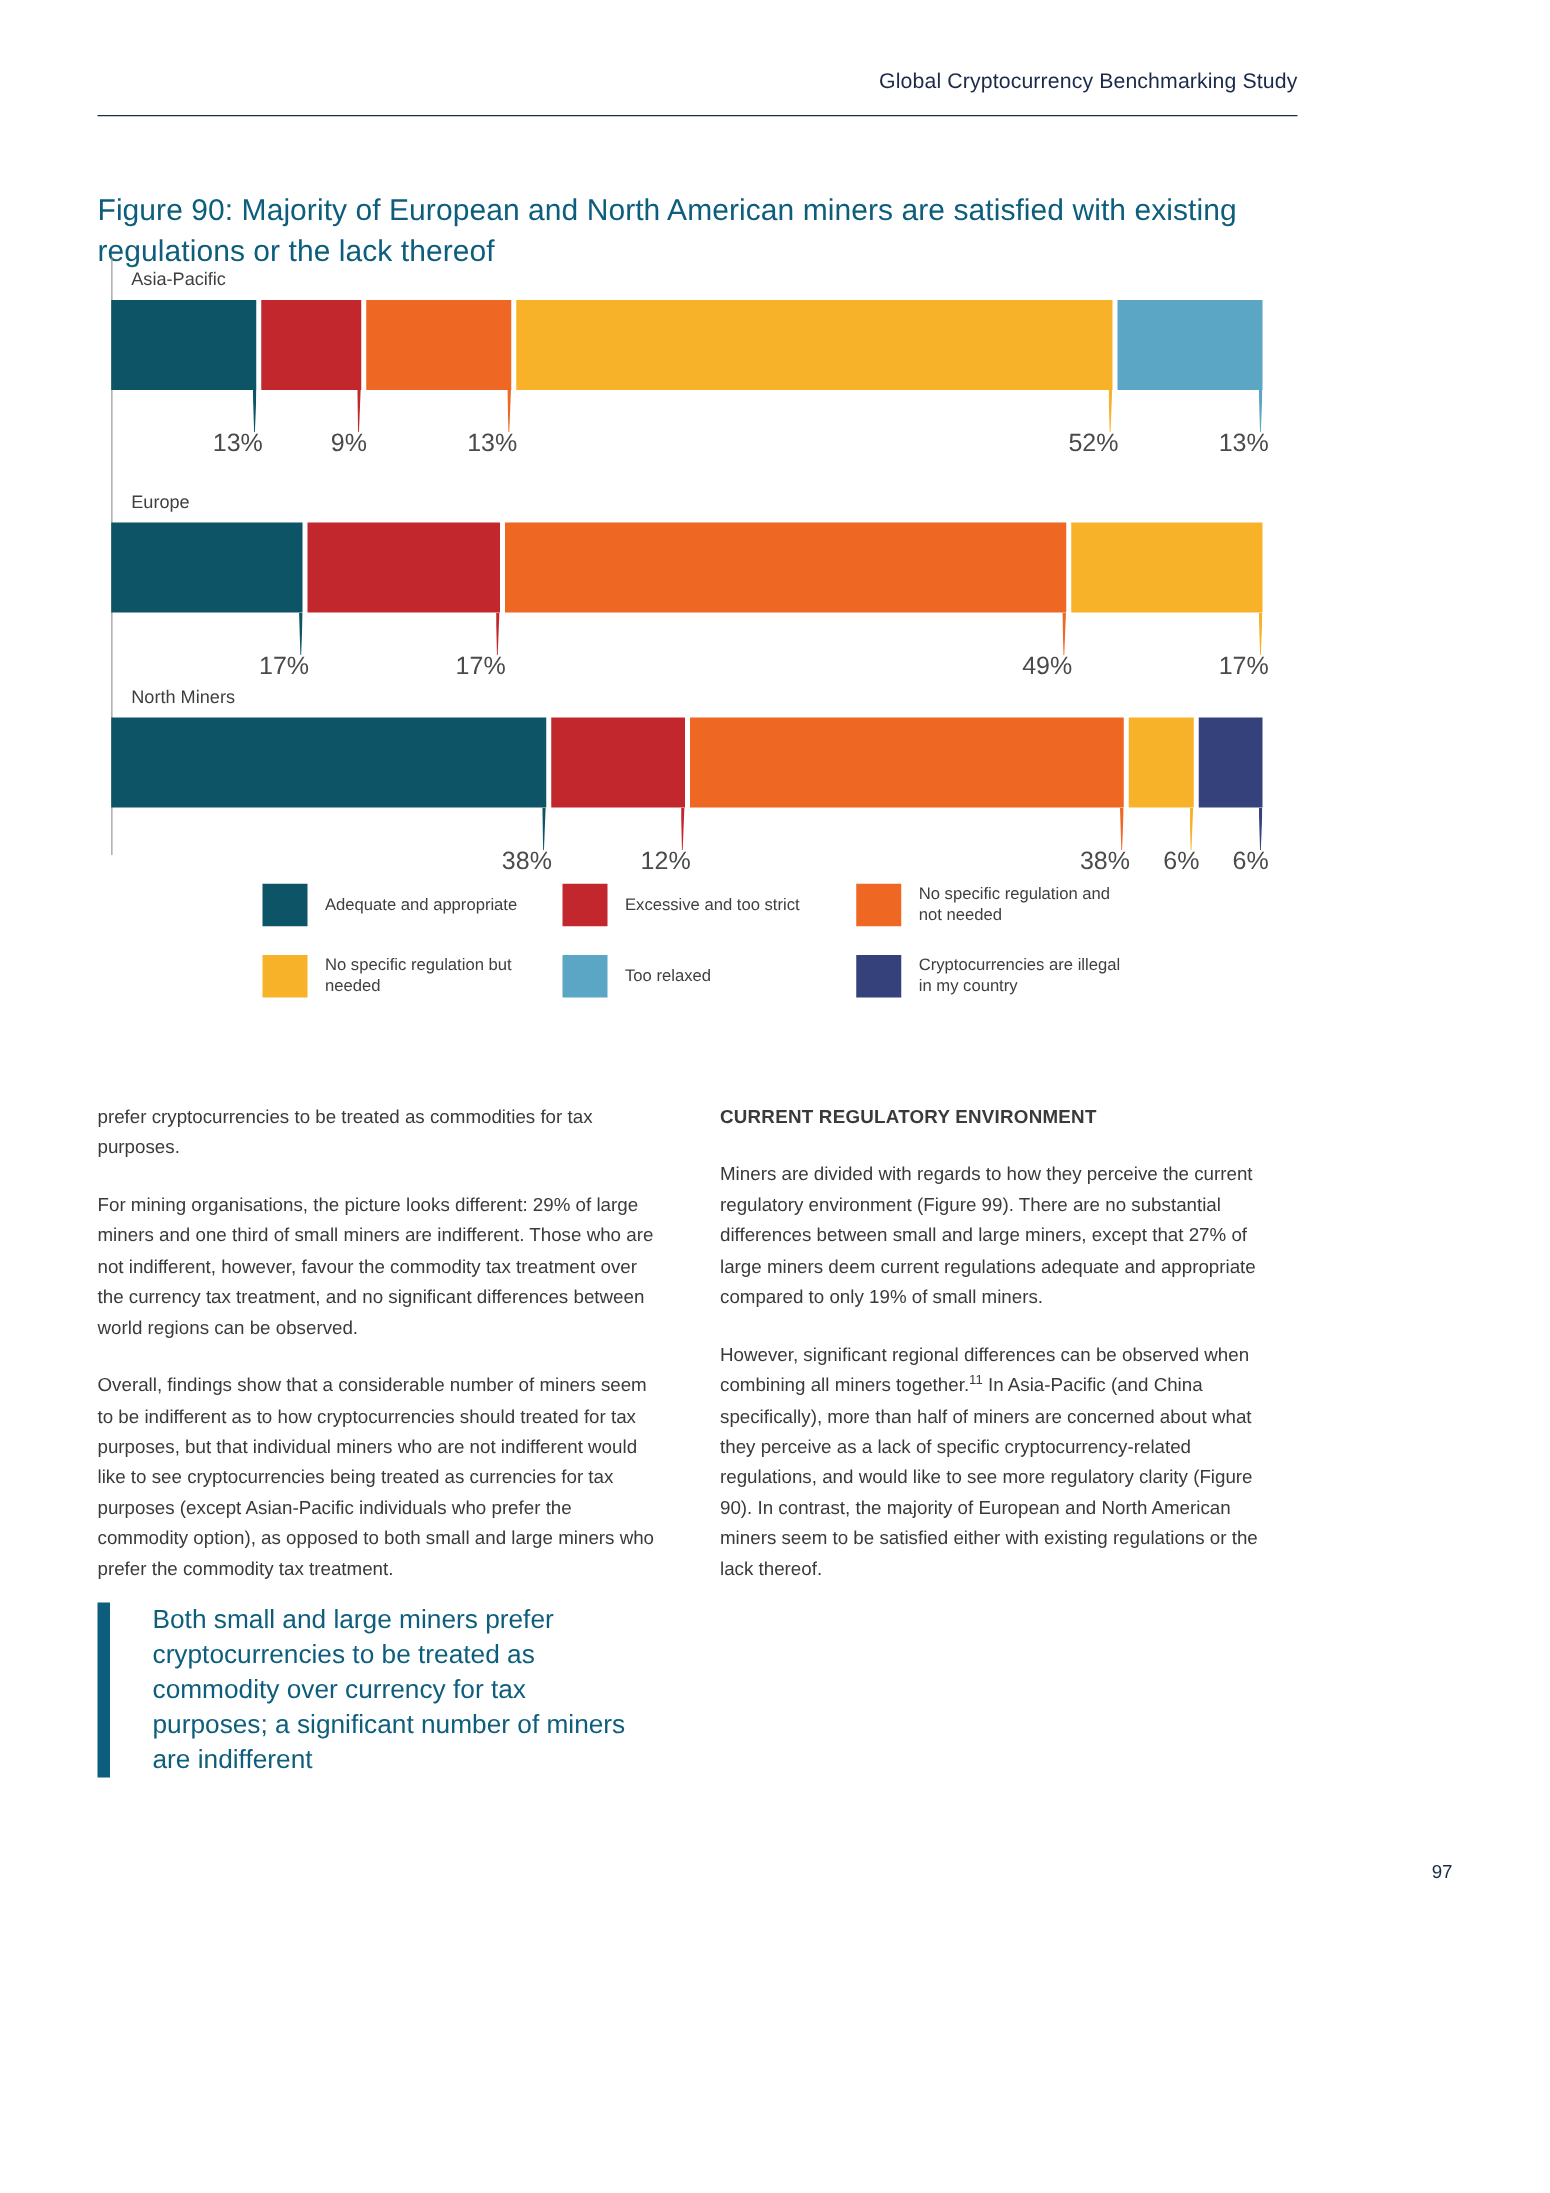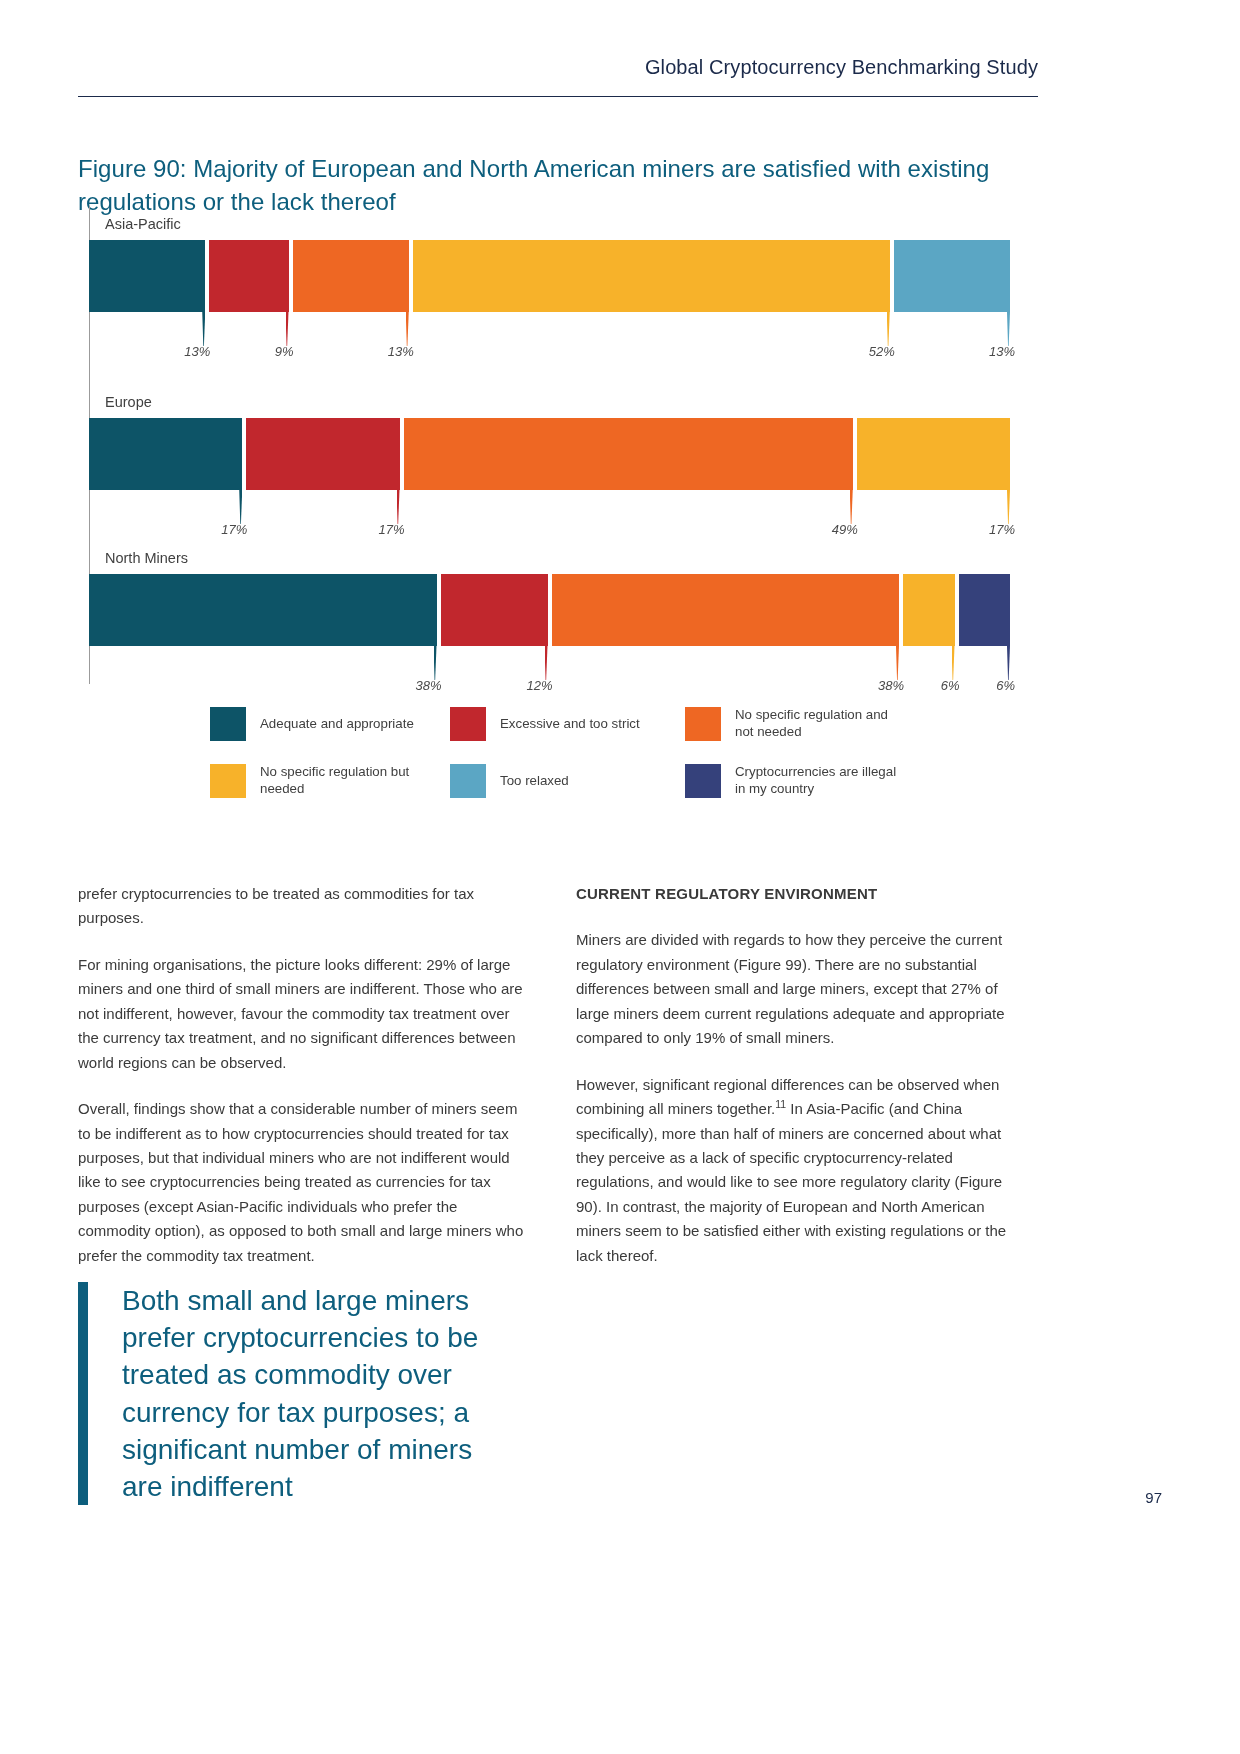--- a/index.html
+++ b/index.html
@@ -25,7 +25,7 @@
   }
   .page-header .hdr-text {
     text-align: right;
-    font-size: 20px;
+    font-size: 17px;
     color: #1b2a4a;
     letter-spacing: 0.1px;
     line-height: 1.2;

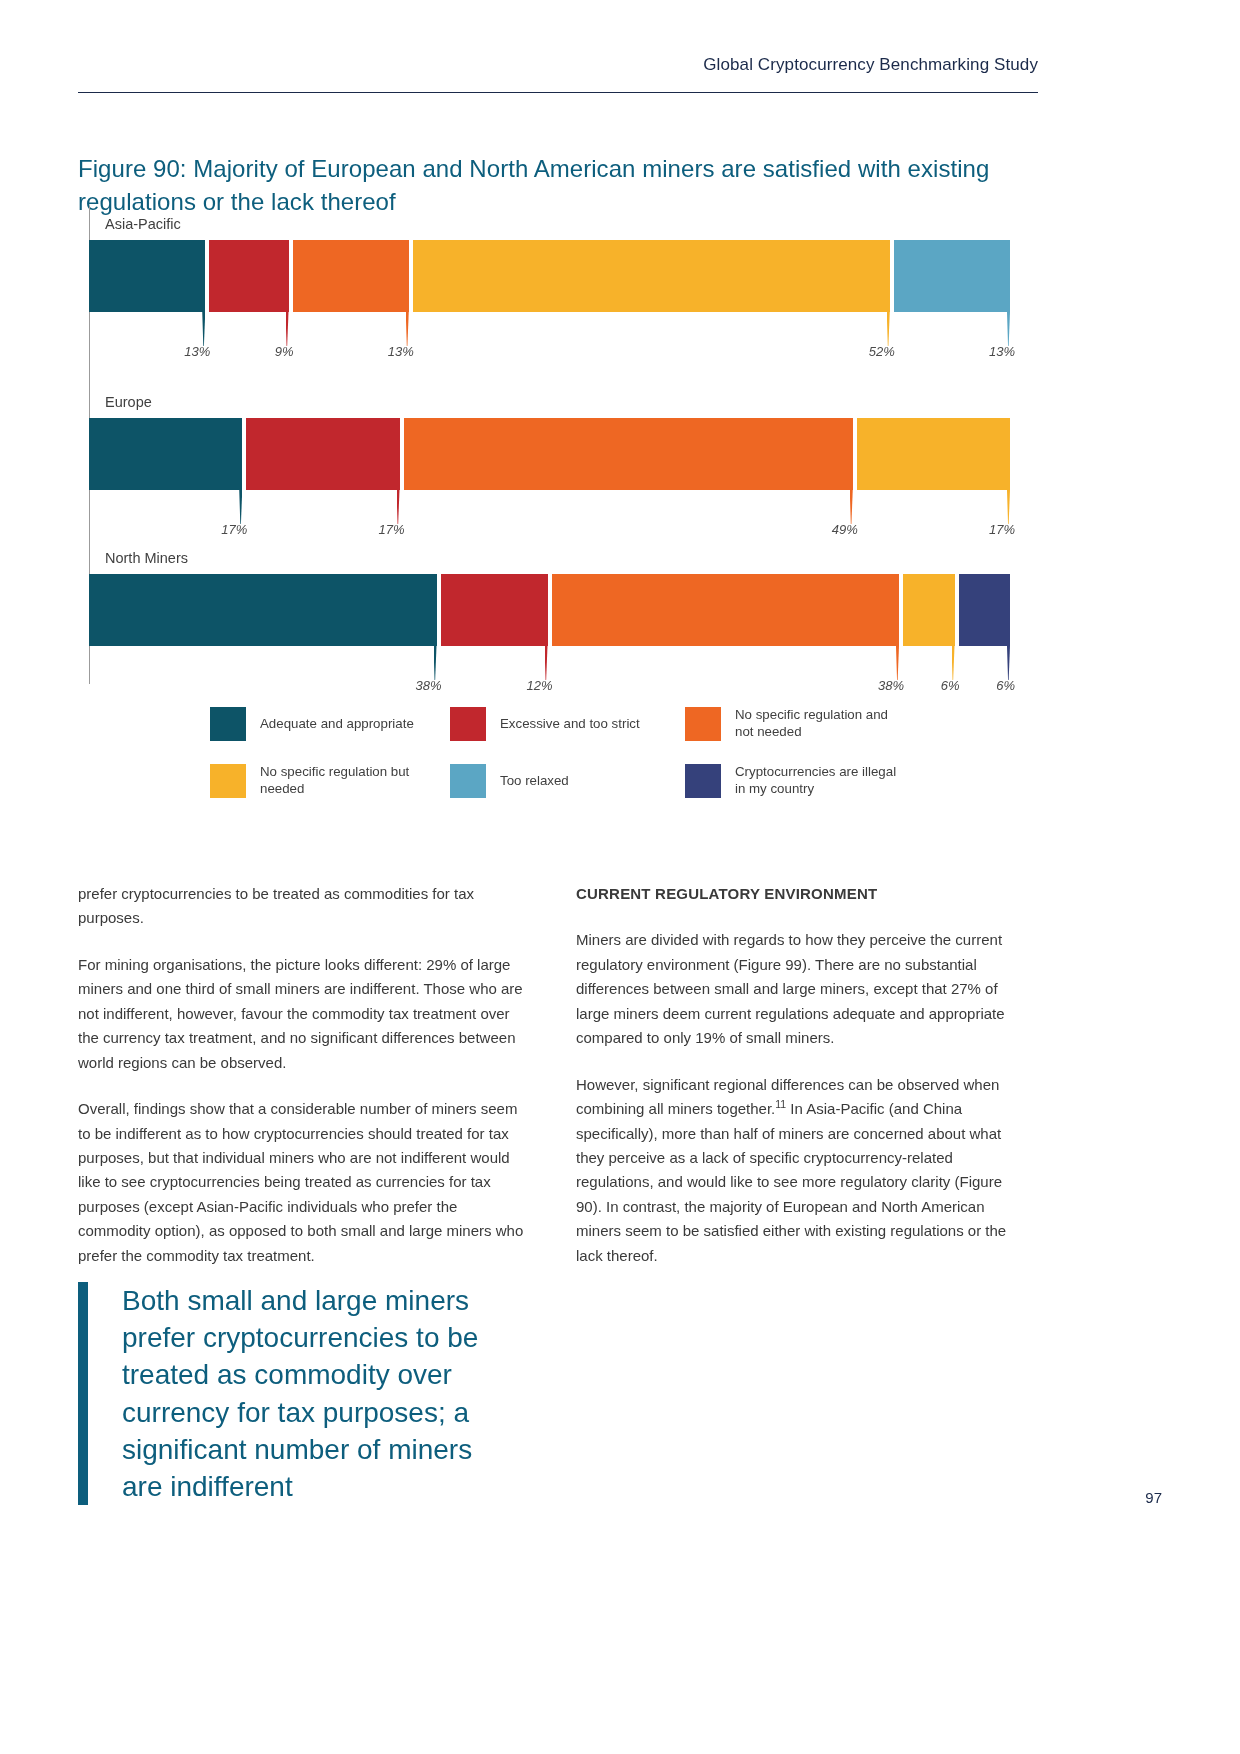--- a/index.html
+++ b/index.html
@@ -99,12 +99,11 @@
   .pct {
     position: absolute;
     top: 104px;
-    font-size: 13px;
+    font-size: 20px;
     color: #4a4a4a;
     transform: translateX(-100%);
     padding-right: 3px;
     white-space: nowrap;
-    font-style: italic;
   }
 
   

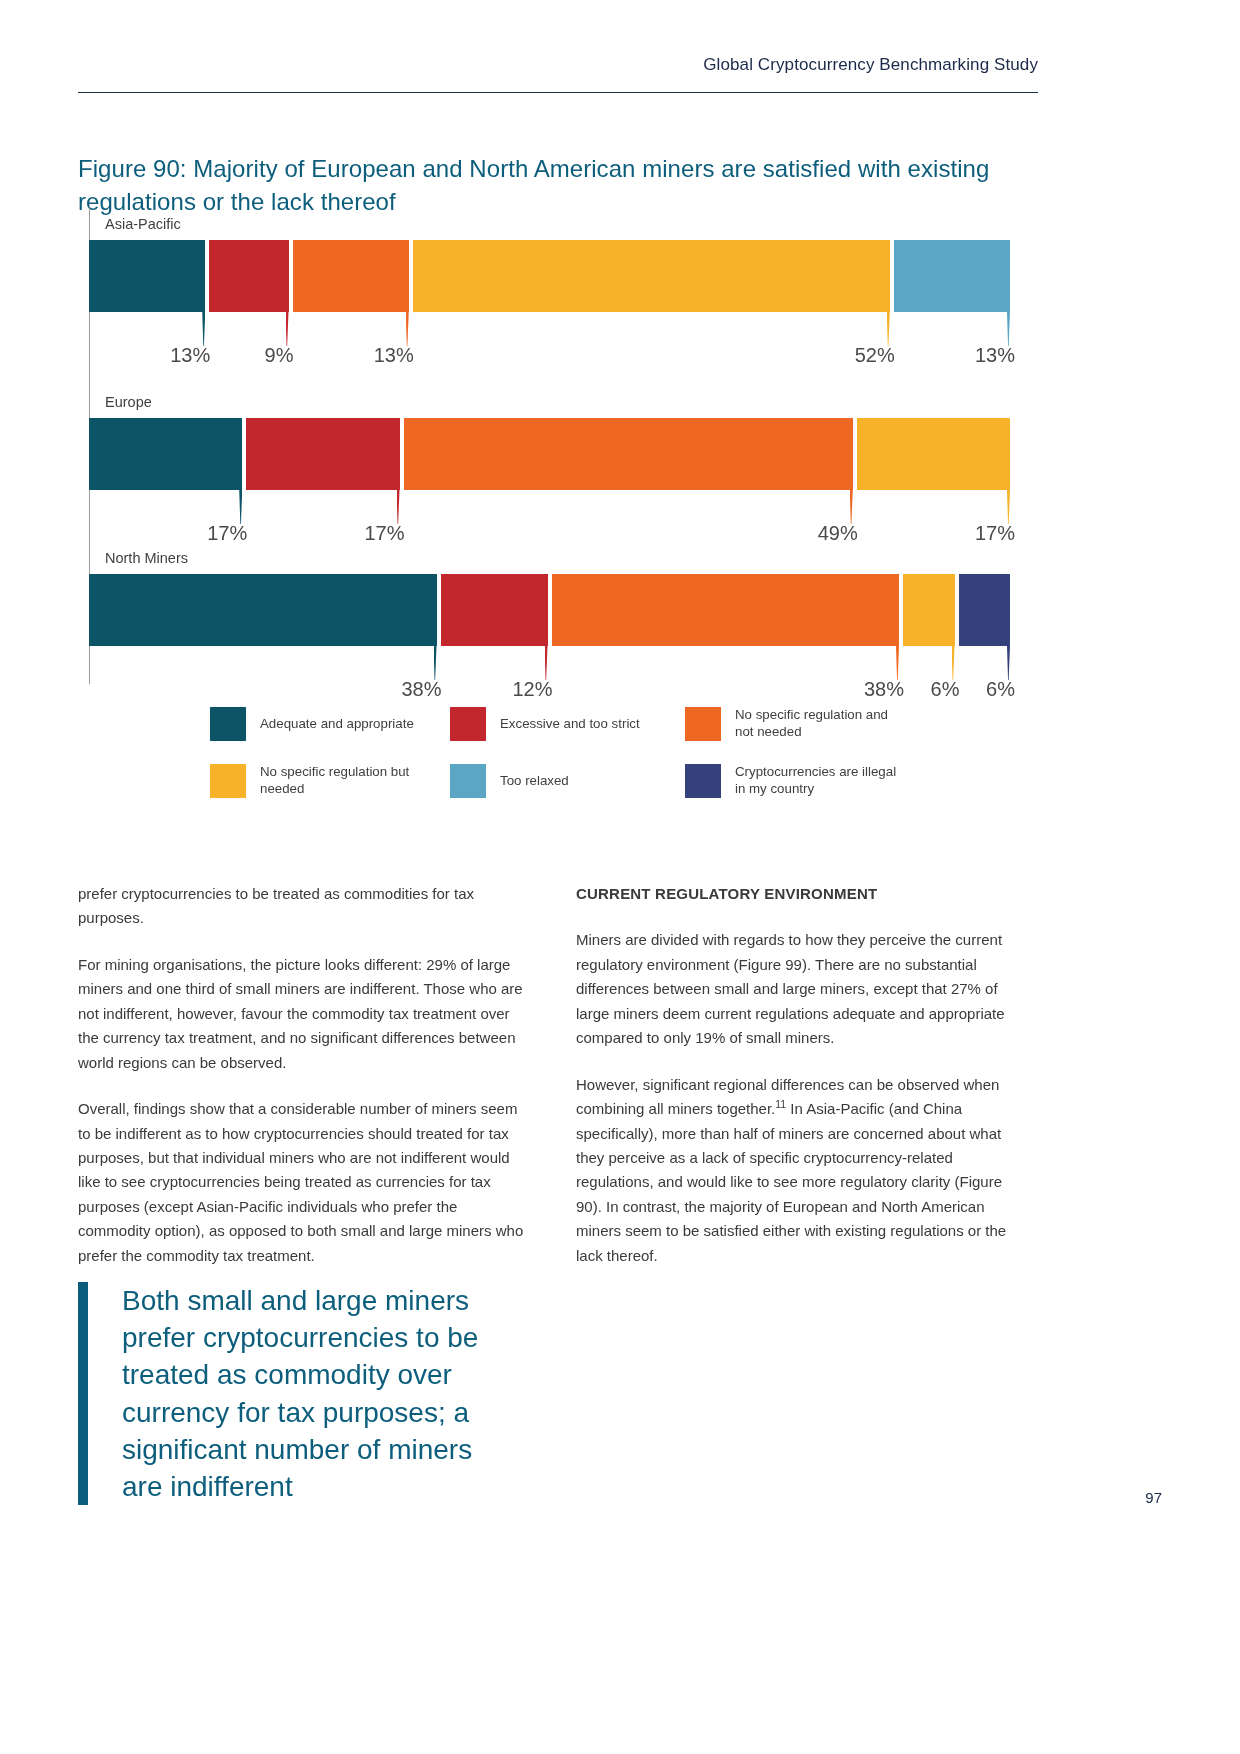--- a/index.html
+++ b/index.html
@@ -179,7 +179,7 @@
   }
   .pq-text {
     margin-left: 34px;
-    font-size: 28px;
+    font-size: 21px;
     line-height: 1.33;
     color: #0d5e7d;
   }

